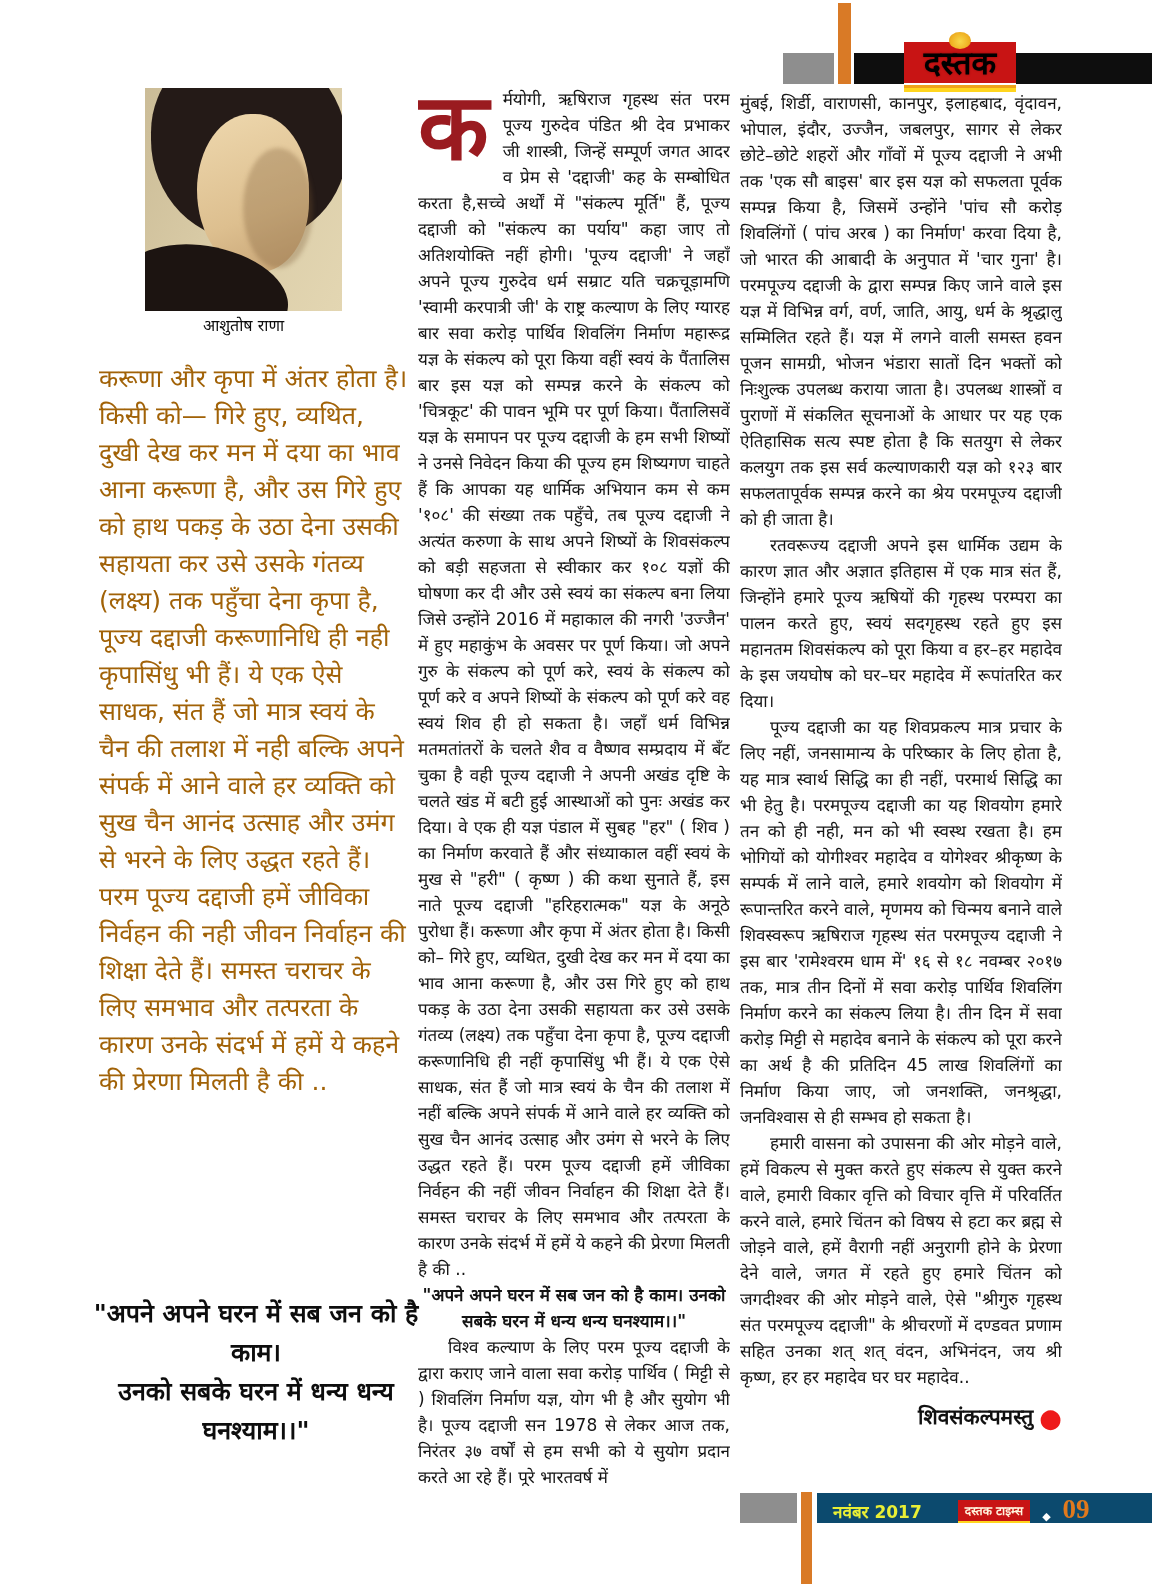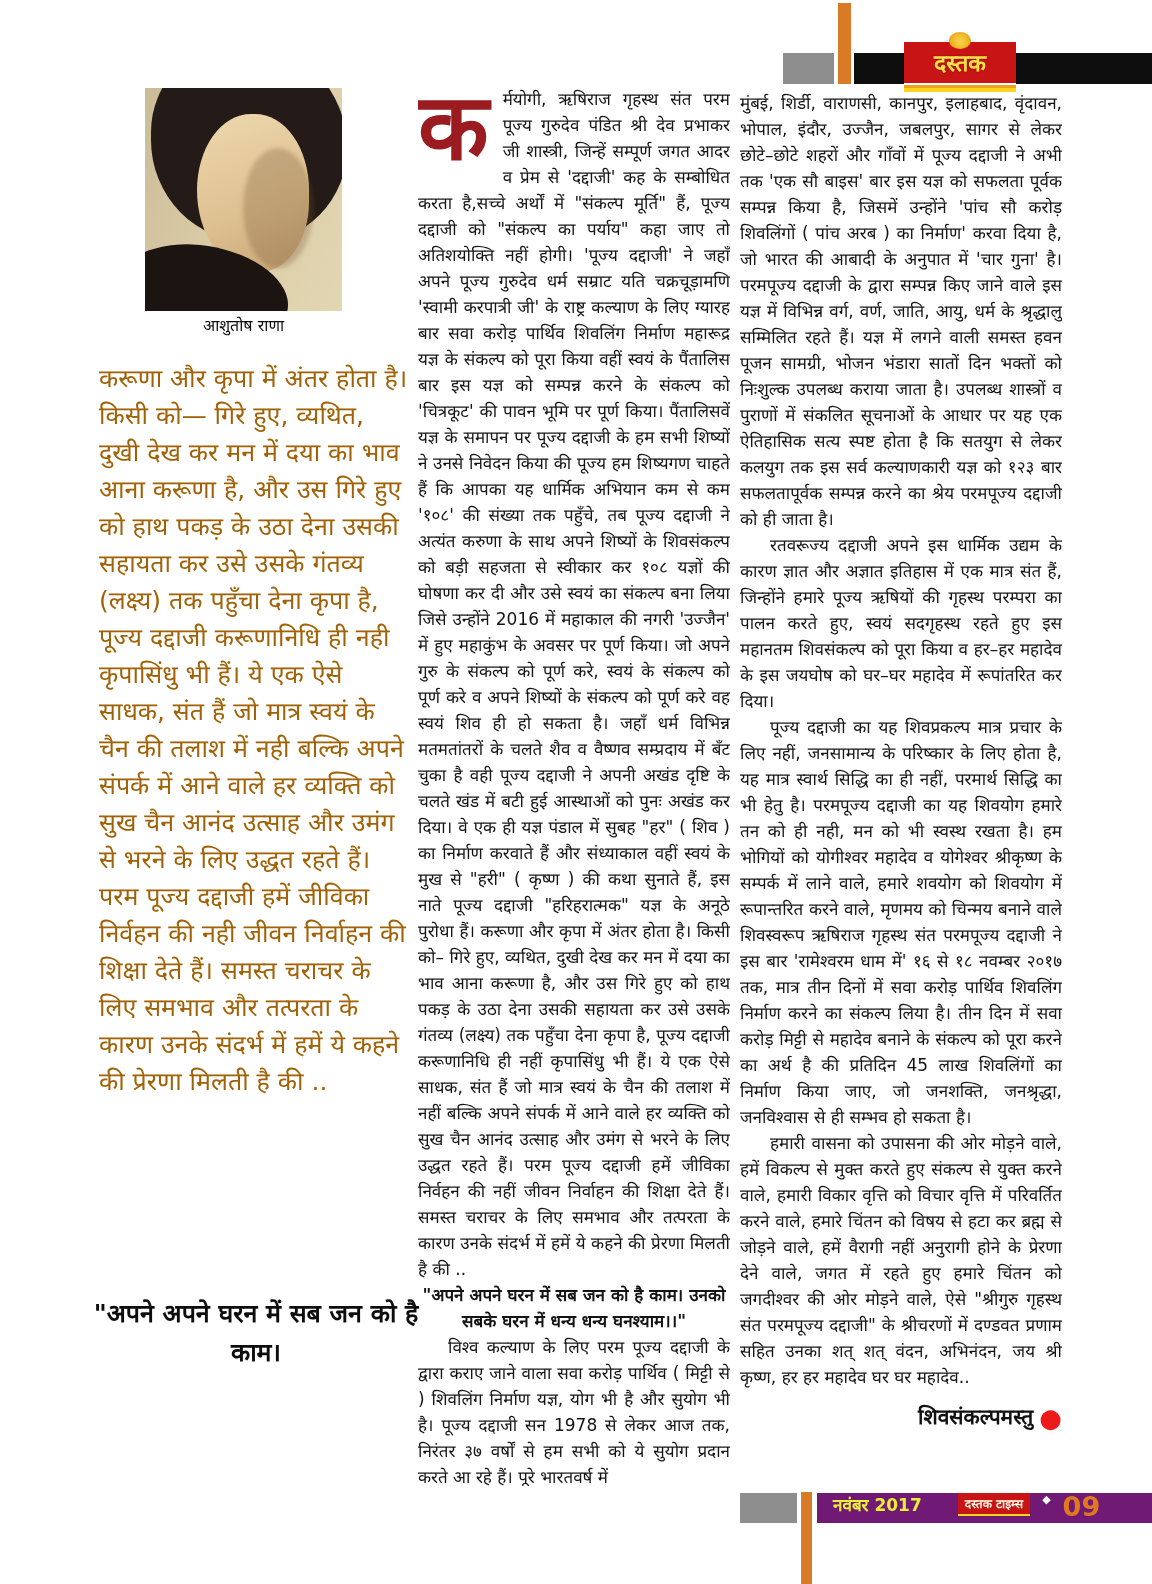--- a/index.html
+++ b/index.html
@@ -21,7 +21,7 @@
     display:flex;align-items:center;justify-content:center;
   }
   .logo-text{
-    color:#fde047;font-weight:bold;font-size:23px;line-height:1;
+    color:#000000;font-weight:bold;font-size:32px;line-height:1;
     text-shadow:0 0 2px #7e0b0b;margin-bottom:8px;
   }
   .logo-stripes{

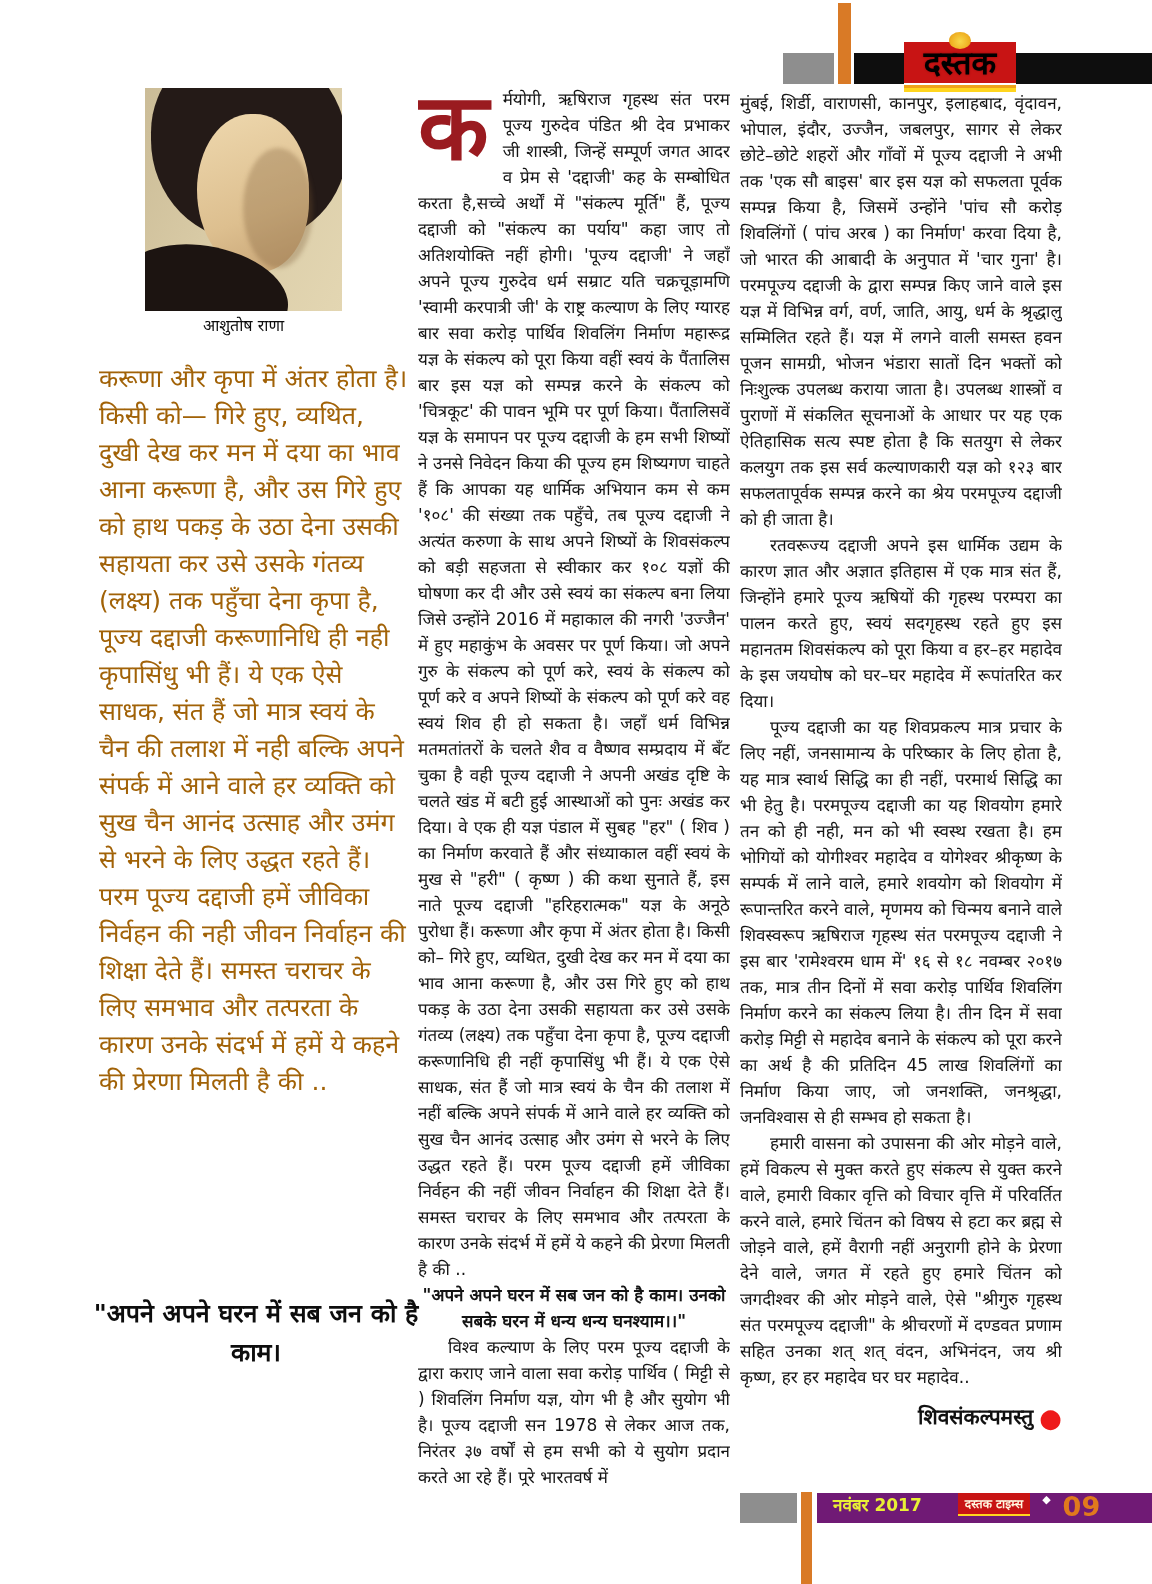--- a/index.html
+++ b/index.html
@@ -133,6 +133,7 @@
   <div class="left-intro">करूणा और कृपा में अंतर होता है। किसी को— गिरे हुए, व्यथित, दुखी देख कर मन में दया का भाव आना करूणा है, और उस गिरे हुए को हाथ पकड़ के उठा देना उसकी सहायता कर उसे उसके गंतव्य (लक्ष्य) तक पहुँचा देना कृपा है, पूज्य दद्दाजी करूणानिधि ही नही कृपासिंधु भी हैं। ये एक ऐसे साधक, संत हैं जो मात्र स्वयं के चैन की तलाश में नही बल्कि अपने संपर्क में आने वाले हर व्यक्ति को सुख चैन आनंद उत्साह और उमंग से भरने के लिए उद्धत रहते हैं। परम पूज्य दद्दाजी हमें जीविका निर्वहन की नही जीवन निर्वाहन की शिक्षा देते हैं। समस्त चराचर के लिए समभाव और तत्परता के कारण उनके संदर्भ में हमें ये कहने की प्रेरणा मिलती है की  ..</div>
   <div class="left-quote">
     <div>"अपने अपने घरन में सब जन को है काम।</div>
+    <div>उनको सबके घरन में धन्य धन्य घनश्याम।।"</div>
   </div>
 
   <div class="col mid-col">

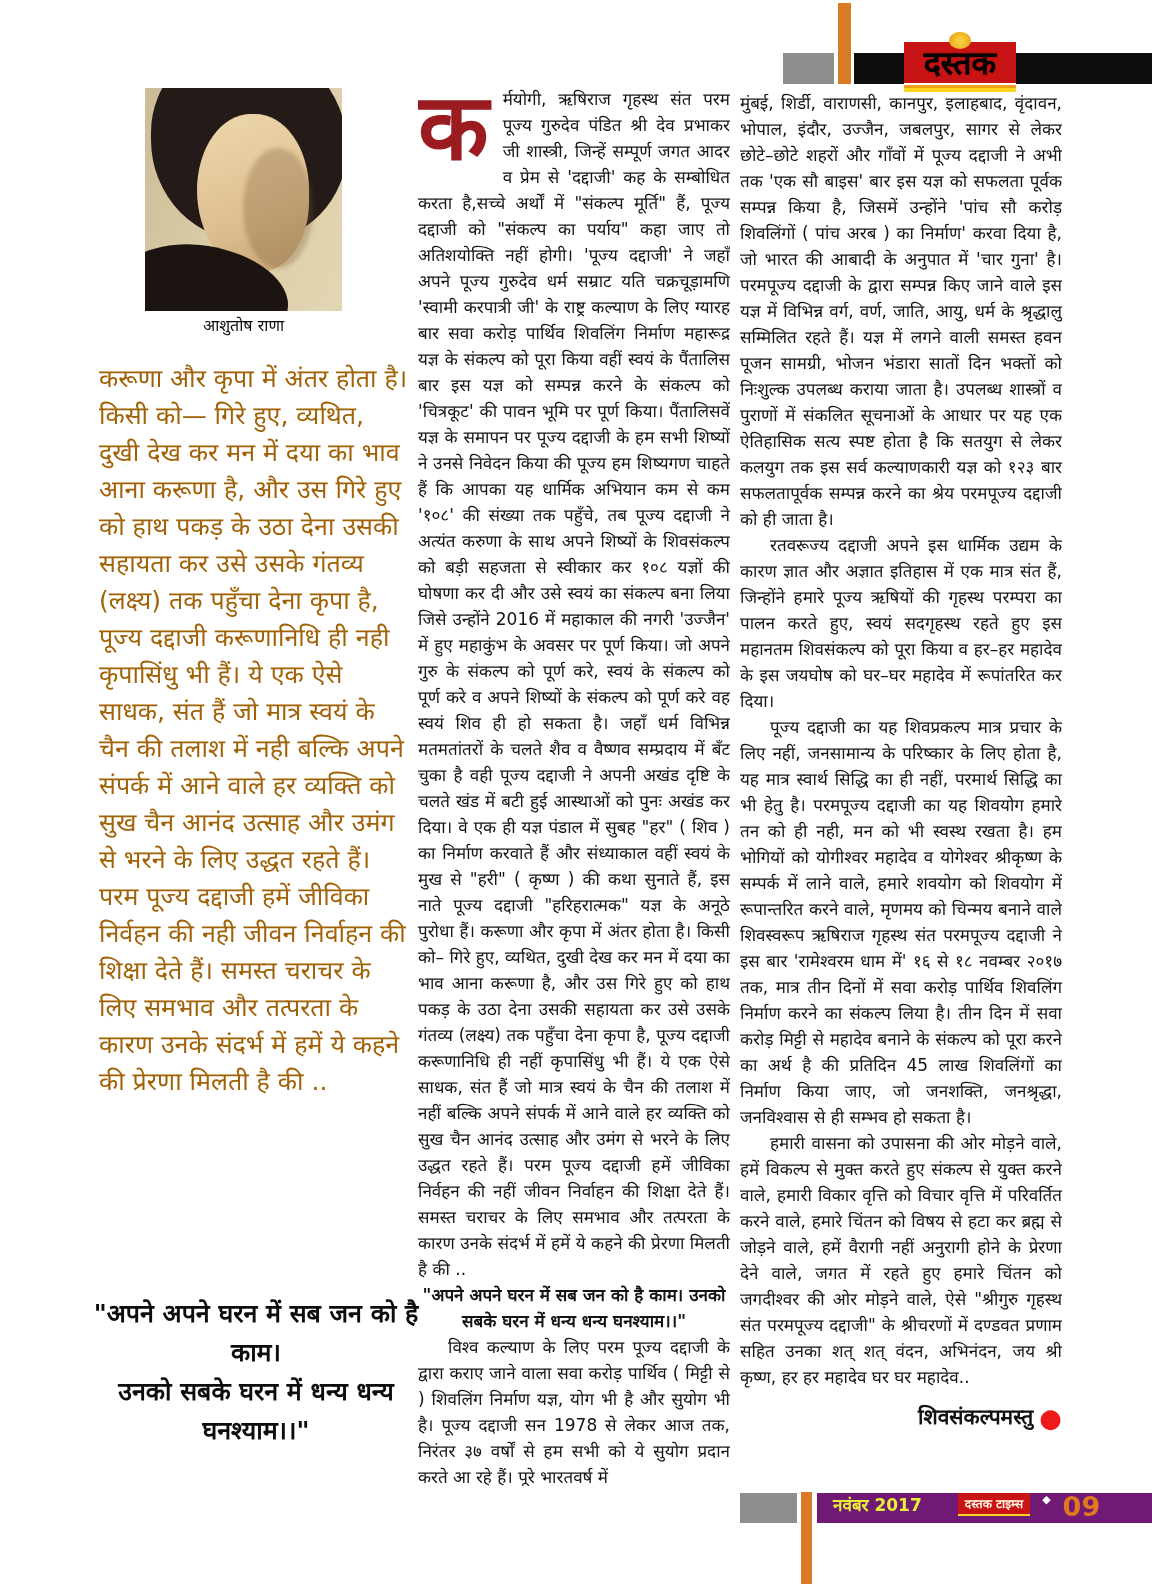--- a/index.html
+++ b/index.html
@@ -97,8 +97,8 @@
   .ftr-gray{position:absolute;left:740px;top:1493px;width:57px;height:30px;background:#8e8e8e;}
   .ftr-orange{position:absolute;left:801px;top:1492px;width:11px;height:92px;background:#d97a26;}
   .ftr-black{
-    position:absolute;left:817px;top:1493px;width:335px;height:30px;background:#701a75;
-    display:flex;align-items:flex-start;gap:12px;padding-left:16px;box-sizing:border-box;
+    position:absolute;left:817px;top:1493px;width:335px;height:30px;background:#0c4a6e;
+    display:flex;align-items:flex-end;gap:12px;padding-left:16px;box-sizing:border-box;
   }
   .ftr-date{color:#e9ef35;font-weight:bold;font-size:17px;}
   .ftr-logo{

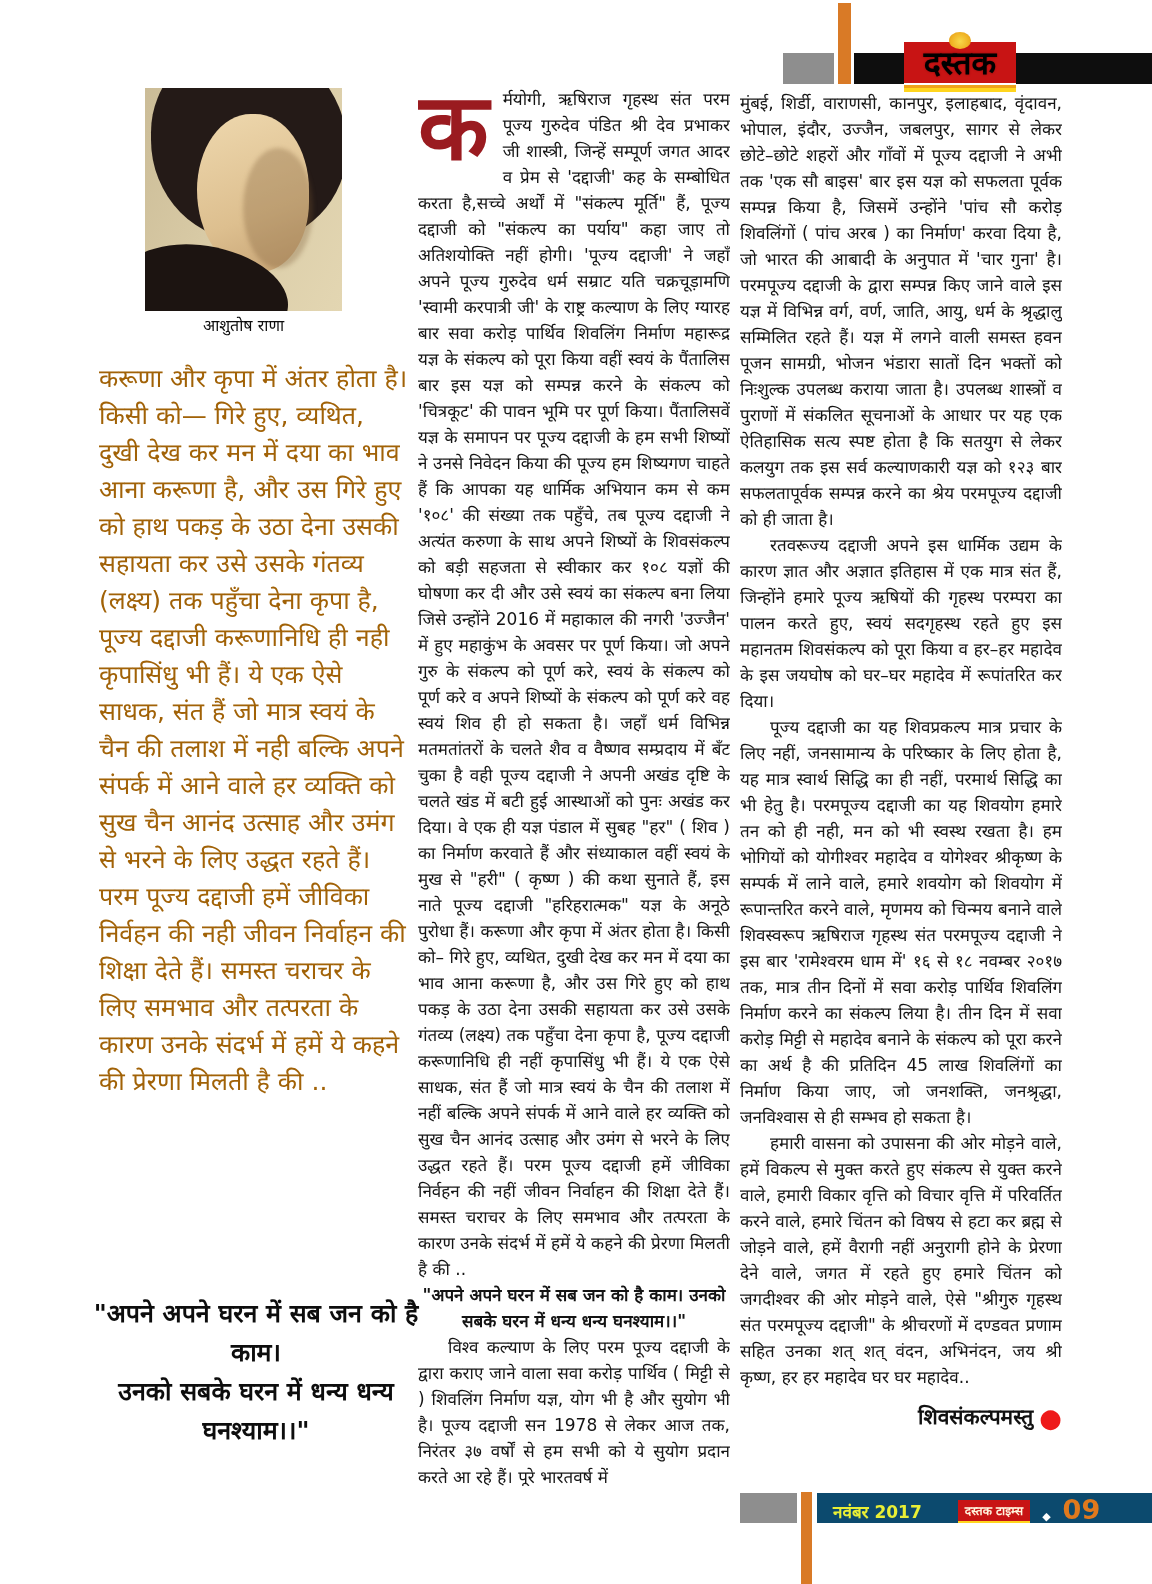--- a/index.html
+++ b/index.html
@@ -106,7 +106,7 @@
     padding:2px 7px;border-bottom:2px solid #ffd51e;white-space:nowrap;margin-left:24px;
   }
   .ftr-sep{color:#ffffff;font-size:11px;}
-  .ftr-page{color:#e0791d;font-weight:bold;font-size:27px;line-height:1;}
+  .ftr-page{color:#e0791d;font-weight:bold;font-size:27px;line-height:1;font-family:Liberation Serif, serif;}
 </style>
 </head>
 <body>

